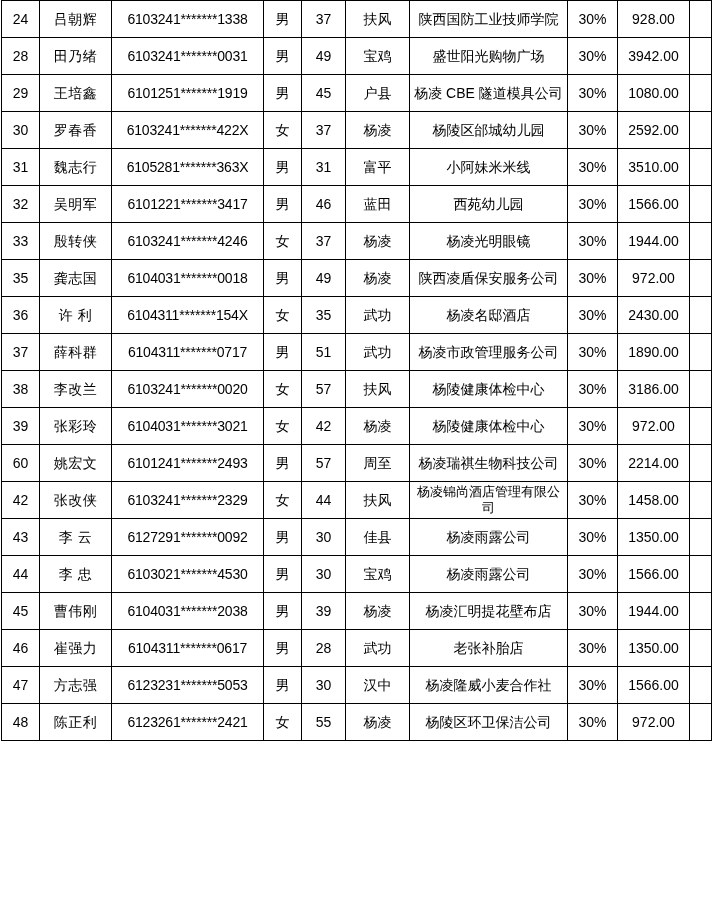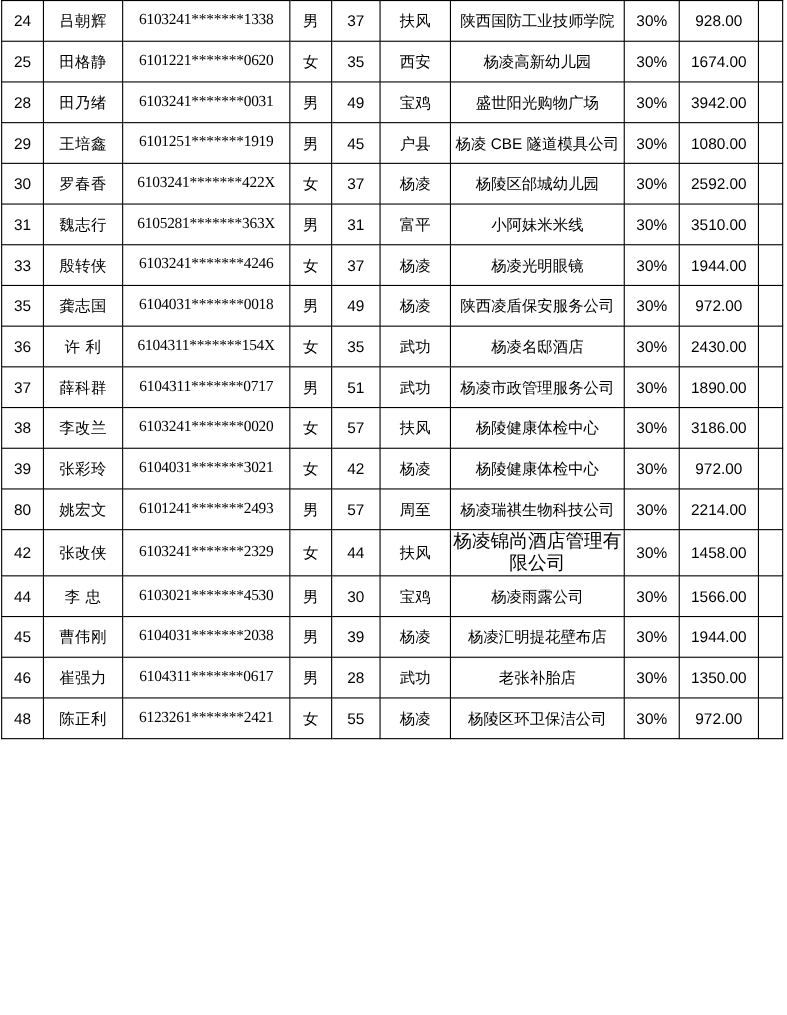--- a/index.html
+++ b/index.html
@@ -42,7 +42,7 @@
 
   td.index  { font-size: 15px; }
   td.name   { font-size: 15px; letter-spacing: 0.5px; margin-top: 28px; }
-  td.id     { font-size: 13px; font-family: Liberation Serif, serif; letter-spacing: -0.2px; }
+  td.id     { font-size: 13px; font-family: Liberation Sans, sans-serif; letter-spacing: -0.2px; }
   td.sex    { font-size: 15px; }
   td.age    { font-size: 15px; }
   td.area   { font-size: 15px; }

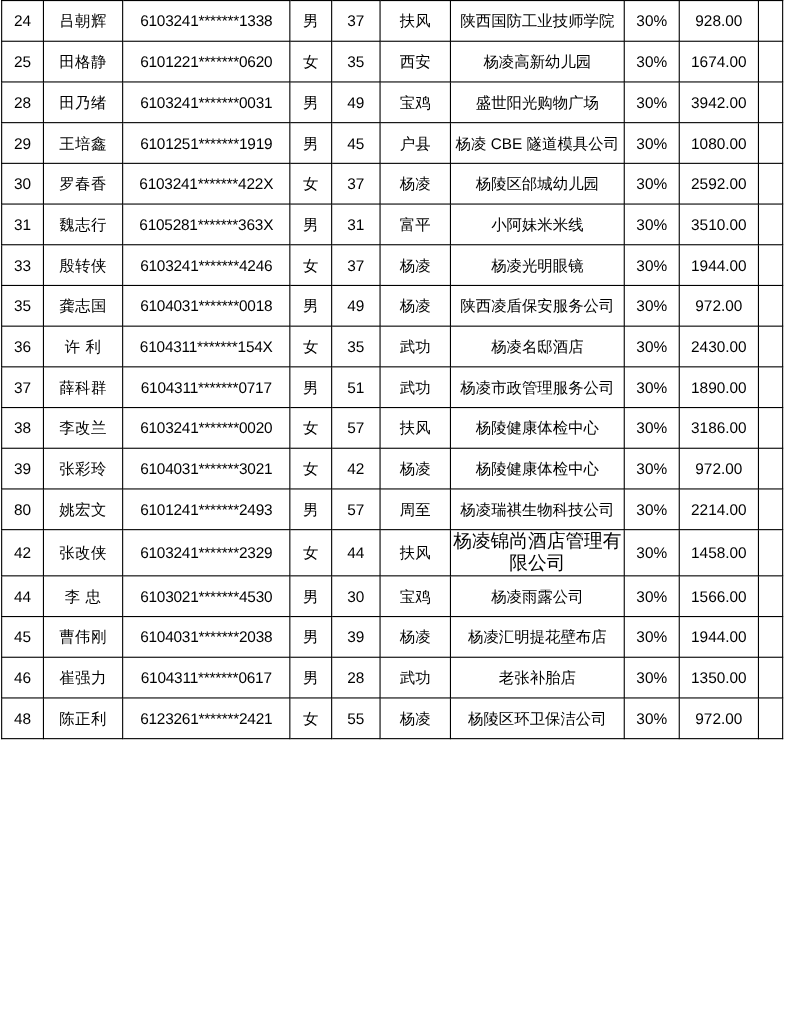--- a/index.html
+++ b/index.html
@@ -82,18 +82,6 @@
         <td class="tail"></td>
       </tr>
       <tr>
-        <td class="index">25</td>
-        <td class="name">田格静</td>
-        <td class="id">6101221*******0620</td>
-        <td class="sex">女</td>
-        <td class="age">35</td>
-        <td class="area">西安</td>
-        <td class="org">杨凌高新幼儿园</td>
-        <td class="rate">30%</td>
-        <td class="amt">1674.00</td>
-        <td class="tail"></td>
-      </tr>
-      <tr>
         <td class="index">28</td>
         <td class="name">田乃绪</td>
         <td class="id">6103241*******0031</td>

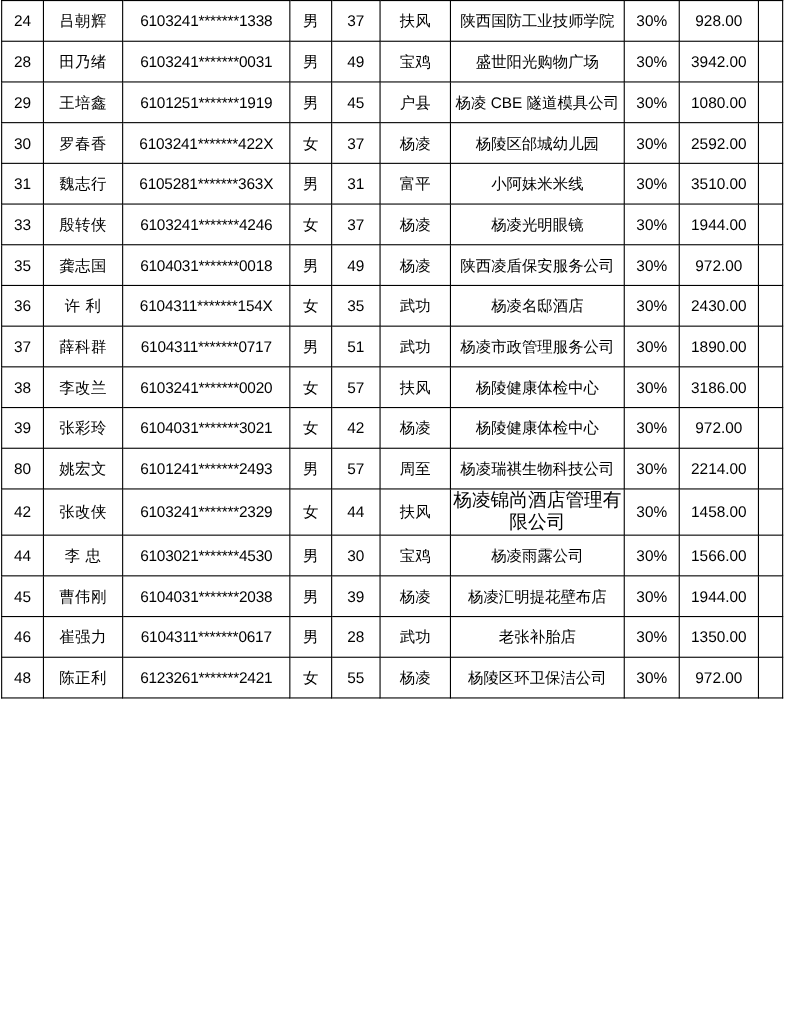--- a/index.html
+++ b/index.html
@@ -130,6 +130,18 @@
         <td class="tail"></td>
       </tr>
       <tr>
+        <td class="index">32</td>
+        <td class="name">吴明军</td>
+        <td class="id">6101221*******3417</td>
+        <td class="sex">男</td>
+        <td class="age">46</td>
+        <td class="area">蓝田</td>
+        <td class="org">西苑幼儿园</td>
+        <td class="rate">30%</td>
+        <td class="amt">1566.00</td>
+        <td class="tail"></td>
+      </tr>
+      <tr>
         <td class="index">33</td>
         <td class="name">殷转侠</td>
         <td class="id">6103241*******4246</td>

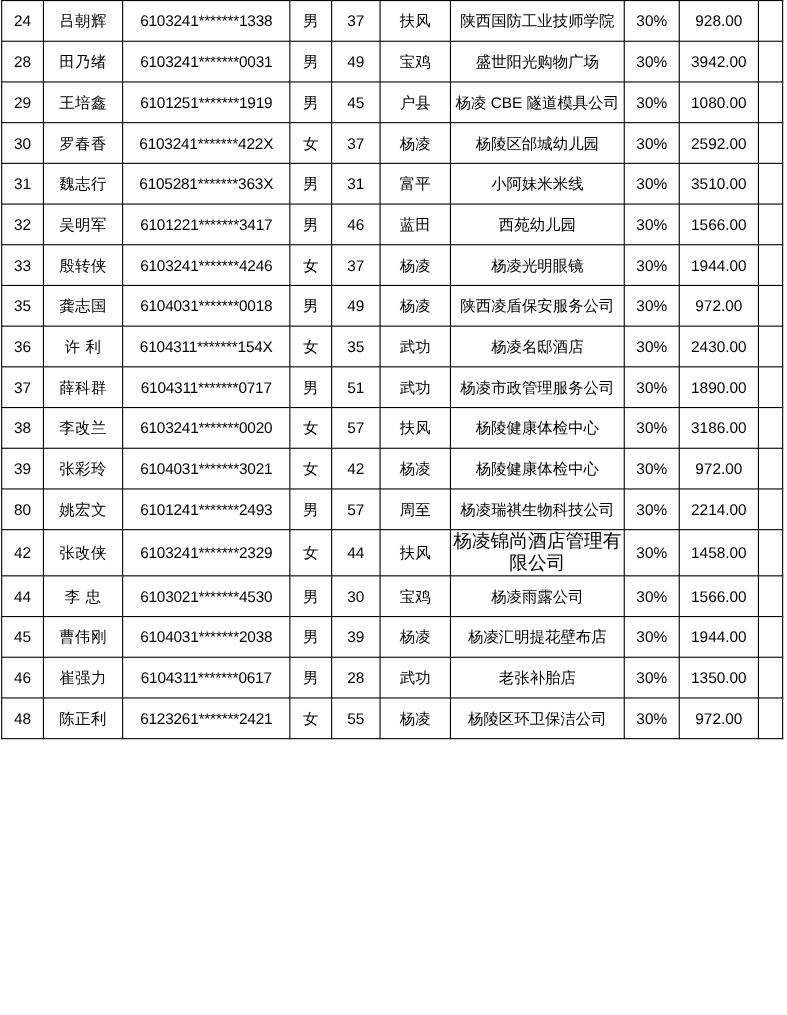--- a/index.html
+++ b/index.html
@@ -214,7 +214,7 @@
         <td class="tail"></td>
       </tr>
       <tr>
-        <td class="index">80</td>
+        <td class="index">60</td>
         <td class="name">姚宏文</td>
         <td class="id">6101241*******2493</td>
         <td class="sex">男</td>

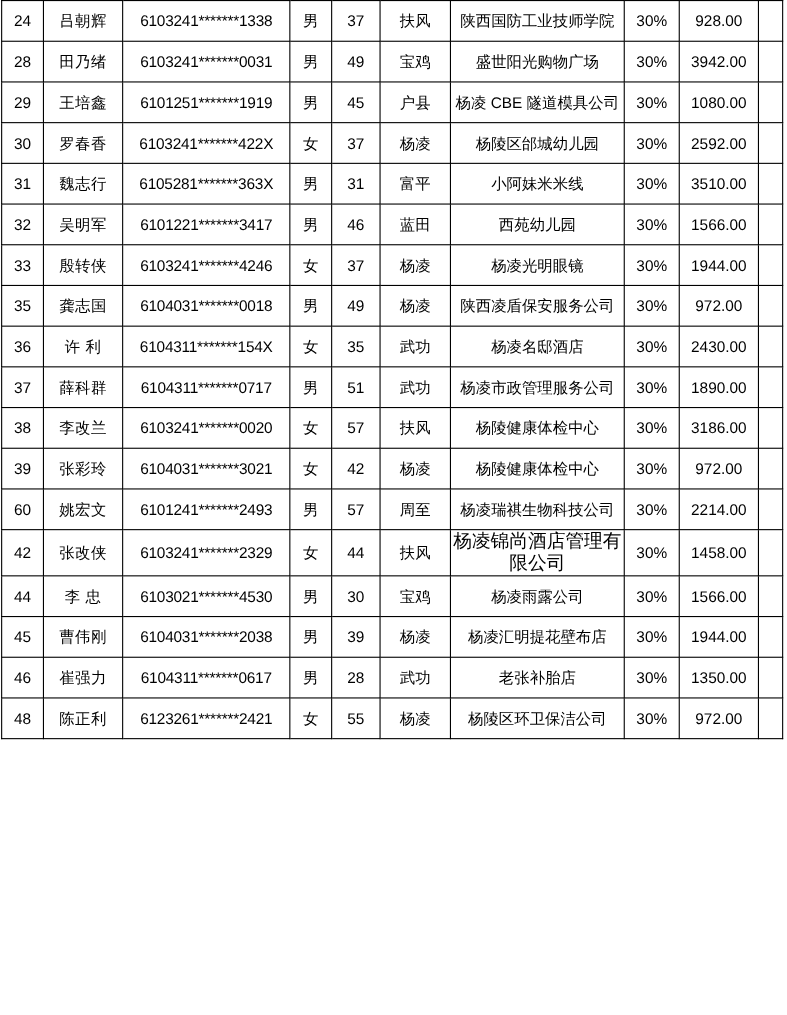--- a/index.html
+++ b/index.html
@@ -50,7 +50,7 @@
   td.rate   { font-size: 12px; }
   td.amt    { font-size: 14px; }
   td.tail   { font-size: 12px; }
-  td.org.wrap { font-size: 17px; line-height: 1.2; }
+  td.org.wrap { font-size: 13px; line-height: 1.2; }
 </style>
 </head>
 <body>

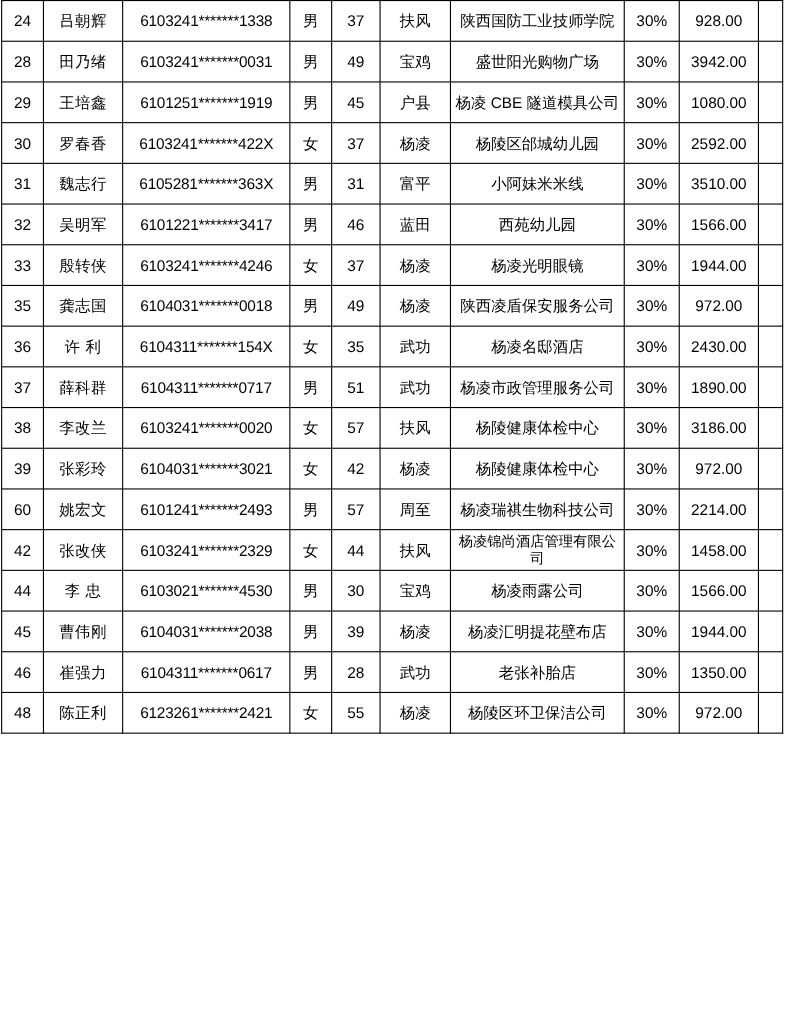--- a/index.html
+++ b/index.html
@@ -238,6 +238,18 @@
         <td class="tail"></td>
       </tr>
       <tr>
+        <td class="index">43</td>
+        <td class="name">李  云</td>
+        <td class="id">6127291*******0092</td>
+        <td class="sex">男</td>
+        <td class="age">30</td>
+        <td class="area">佳县</td>
+        <td class="org">杨凌雨露公司</td>
+        <td class="rate">30%</td>
+        <td class="amt">1350.00</td>
+        <td class="tail"></td>
+      </tr>
+      <tr>
         <td class="index">44</td>
         <td class="name">李  忠</td>
         <td class="id">6103021*******4530</td>

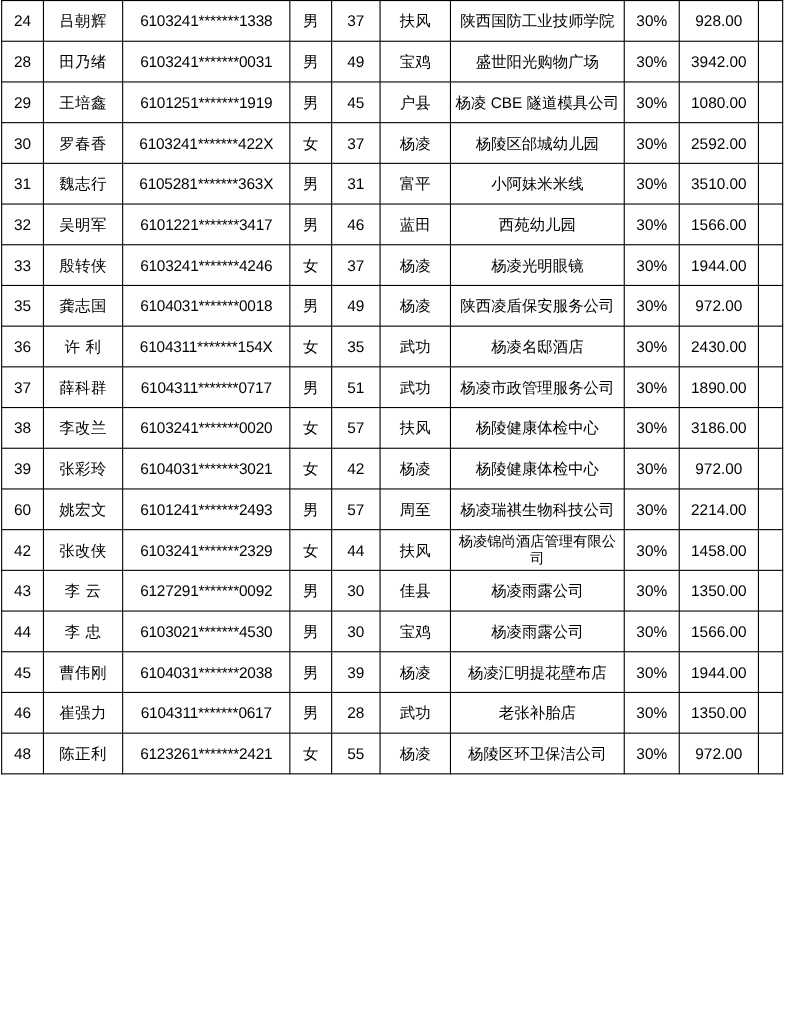--- a/index.html
+++ b/index.html
@@ -286,6 +286,18 @@
         <td class="tail"></td>
       </tr>
       <tr>
+        <td class="index">47</td>
+        <td class="name">方志强</td>
+        <td class="id">6123231*******5053</td>
+        <td class="sex">男</td>
+        <td class="age">30</td>
+        <td class="area">汉中</td>
+        <td class="org">杨凌隆威小麦合作社</td>
+        <td class="rate">30%</td>
+        <td class="amt">1566.00</td>
+        <td class="tail"></td>
+      </tr>
+      <tr>
         <td class="index">48</td>
         <td class="name">陈正利</td>
         <td class="id">6123261*******2421</td>

